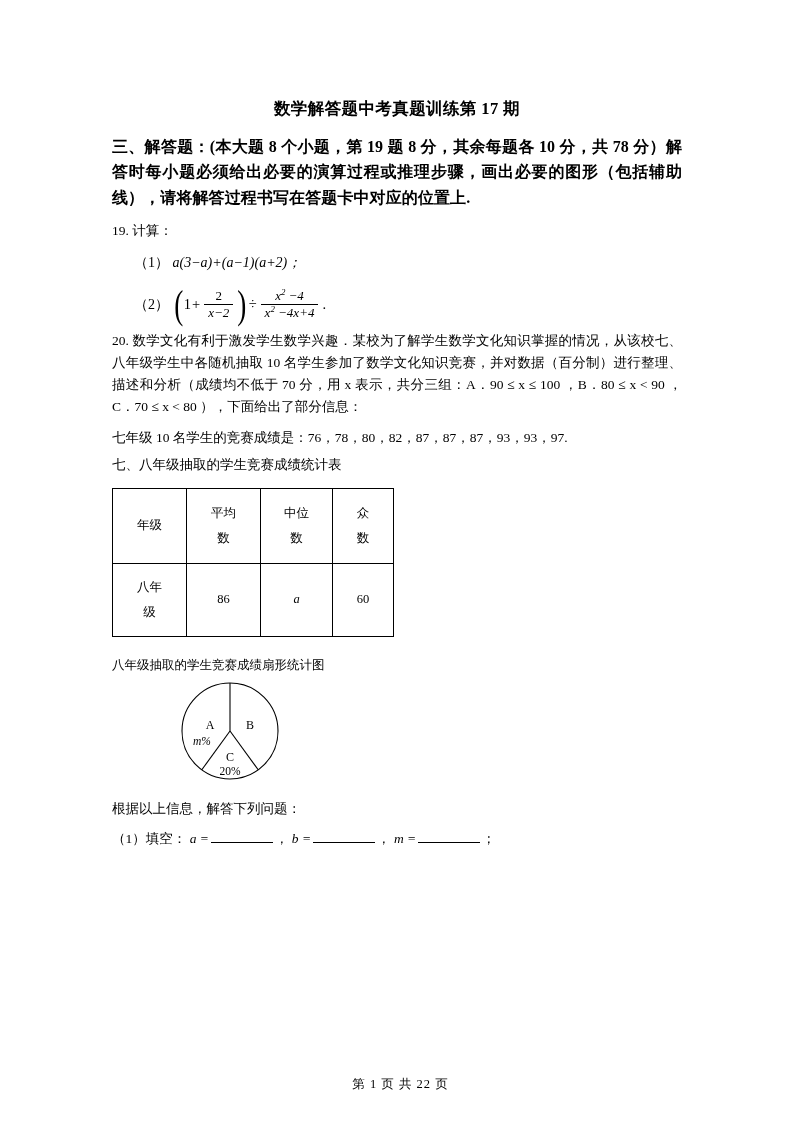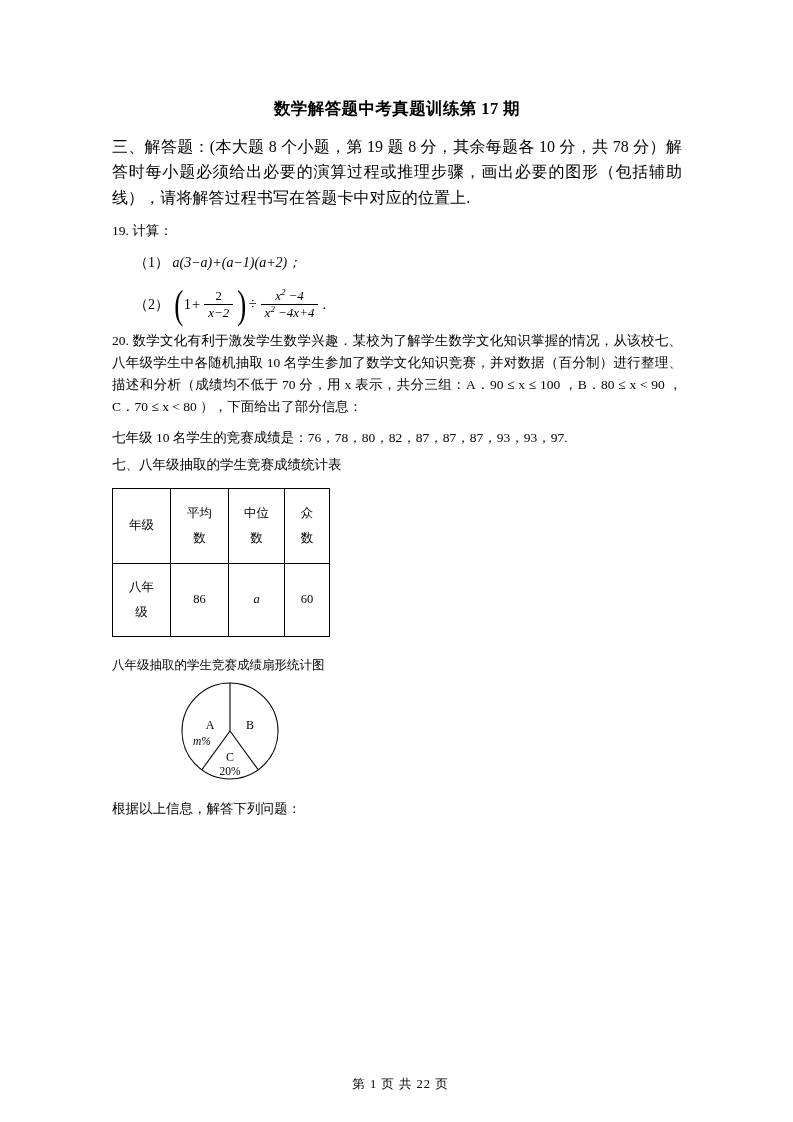--- a/index.html
+++ b/index.html
@@ -43,7 +43,7 @@
     margin-top: 9px;
   }
   .section-head {
-    font-weight: normal;
+    font-weight: bold;
     font-size: 16px;
     line-height: 1.62;
     text-align: justify;

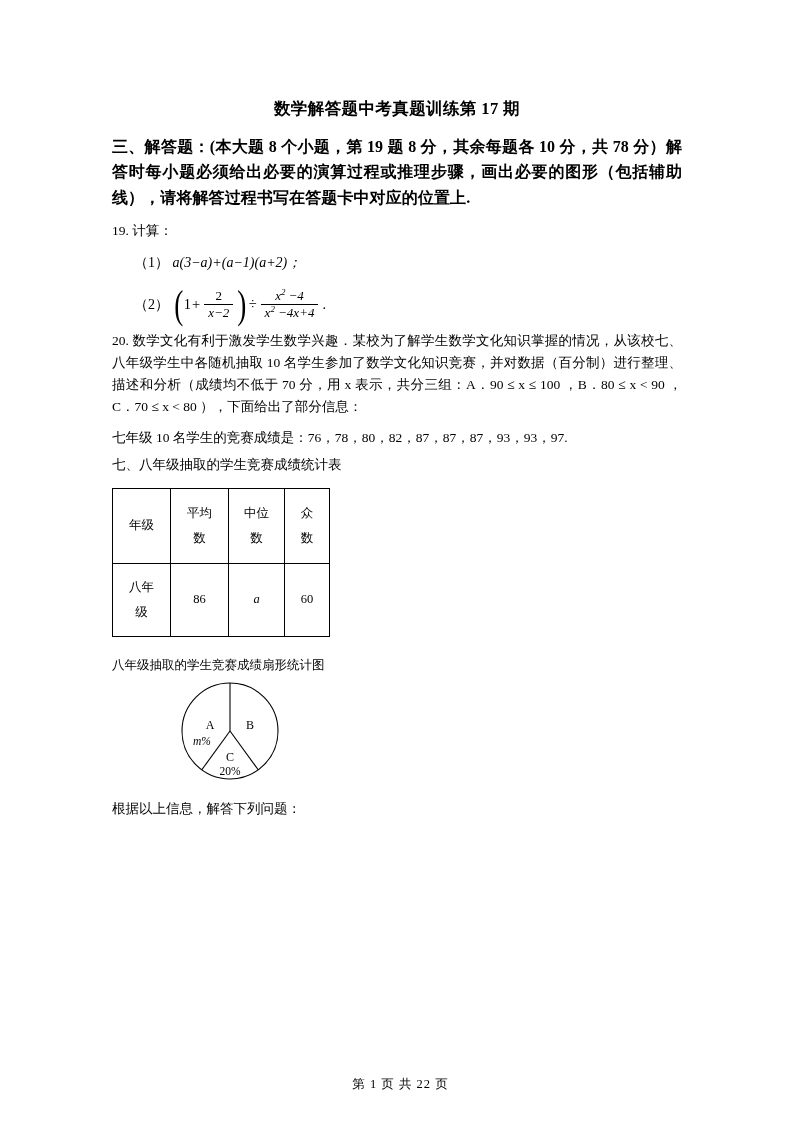--- a/index.html
+++ b/index.html
@@ -124,7 +124,7 @@
     vertical-align: middle;
     font-size: 12.5px;
     line-height: 1.95;
-    padding: 2px 1px;
+    padding: 2px 9px;
   }
   .stat-table .c0 { width: 55px; }
   .stat-table .c1 { width: 55px; }

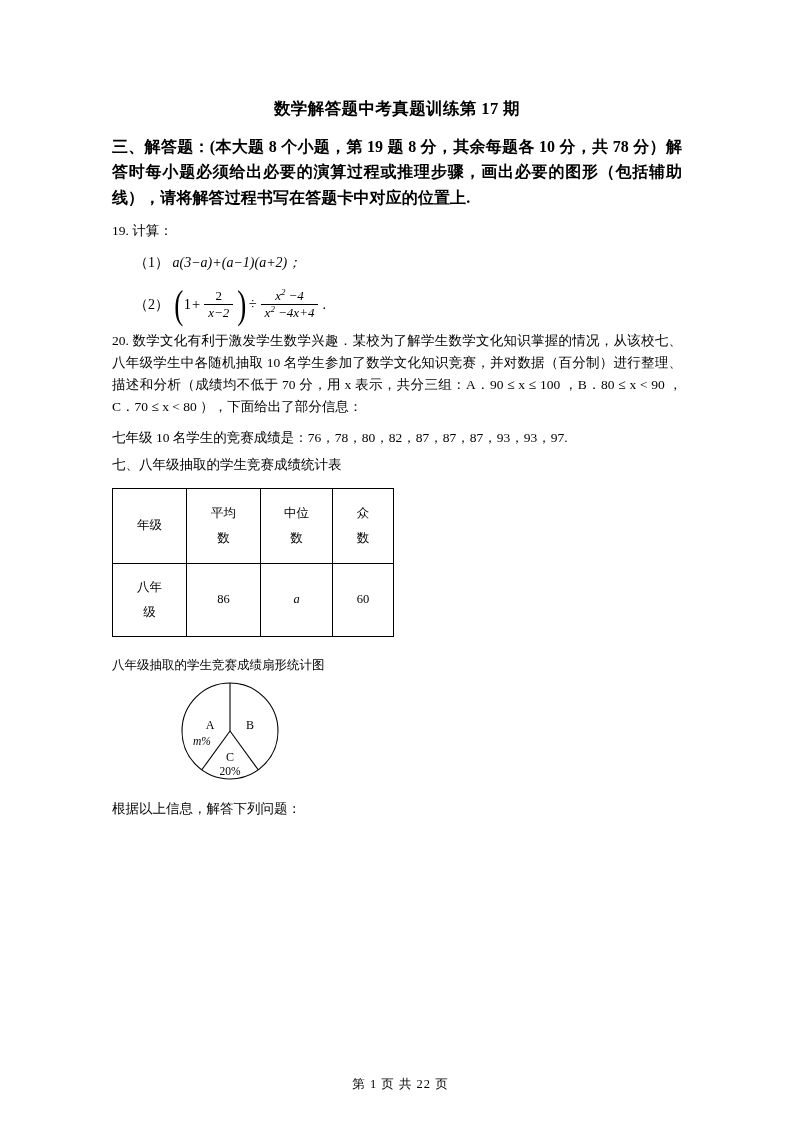--- a/index.html
+++ b/index.html
@@ -270,6 +270,12 @@
 
     <div class="para">根据以上信息，解答下列问题：</div>
 
+    <div class="para">
+      <span>（1）填空：</span>
+      <span class="mi">a =</span><span class="blank"></span>，
+      <span class="mi">b =</span><span class="blank"></span>，
+      <span class="mi">m =</span><span class="blank"></span><span>；</span>
+    </div>
 
   </div>
 

